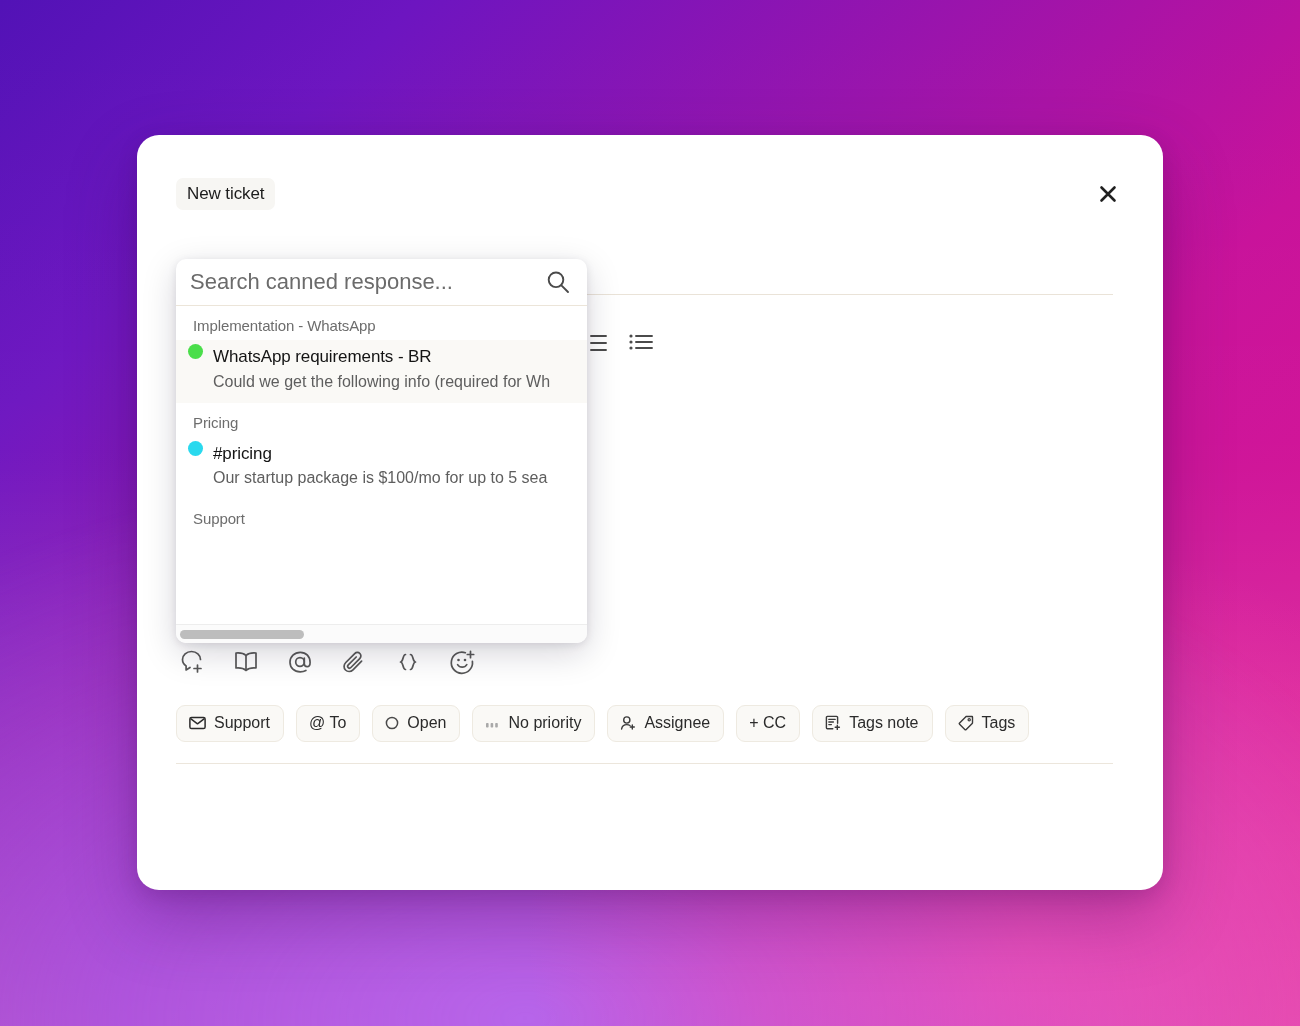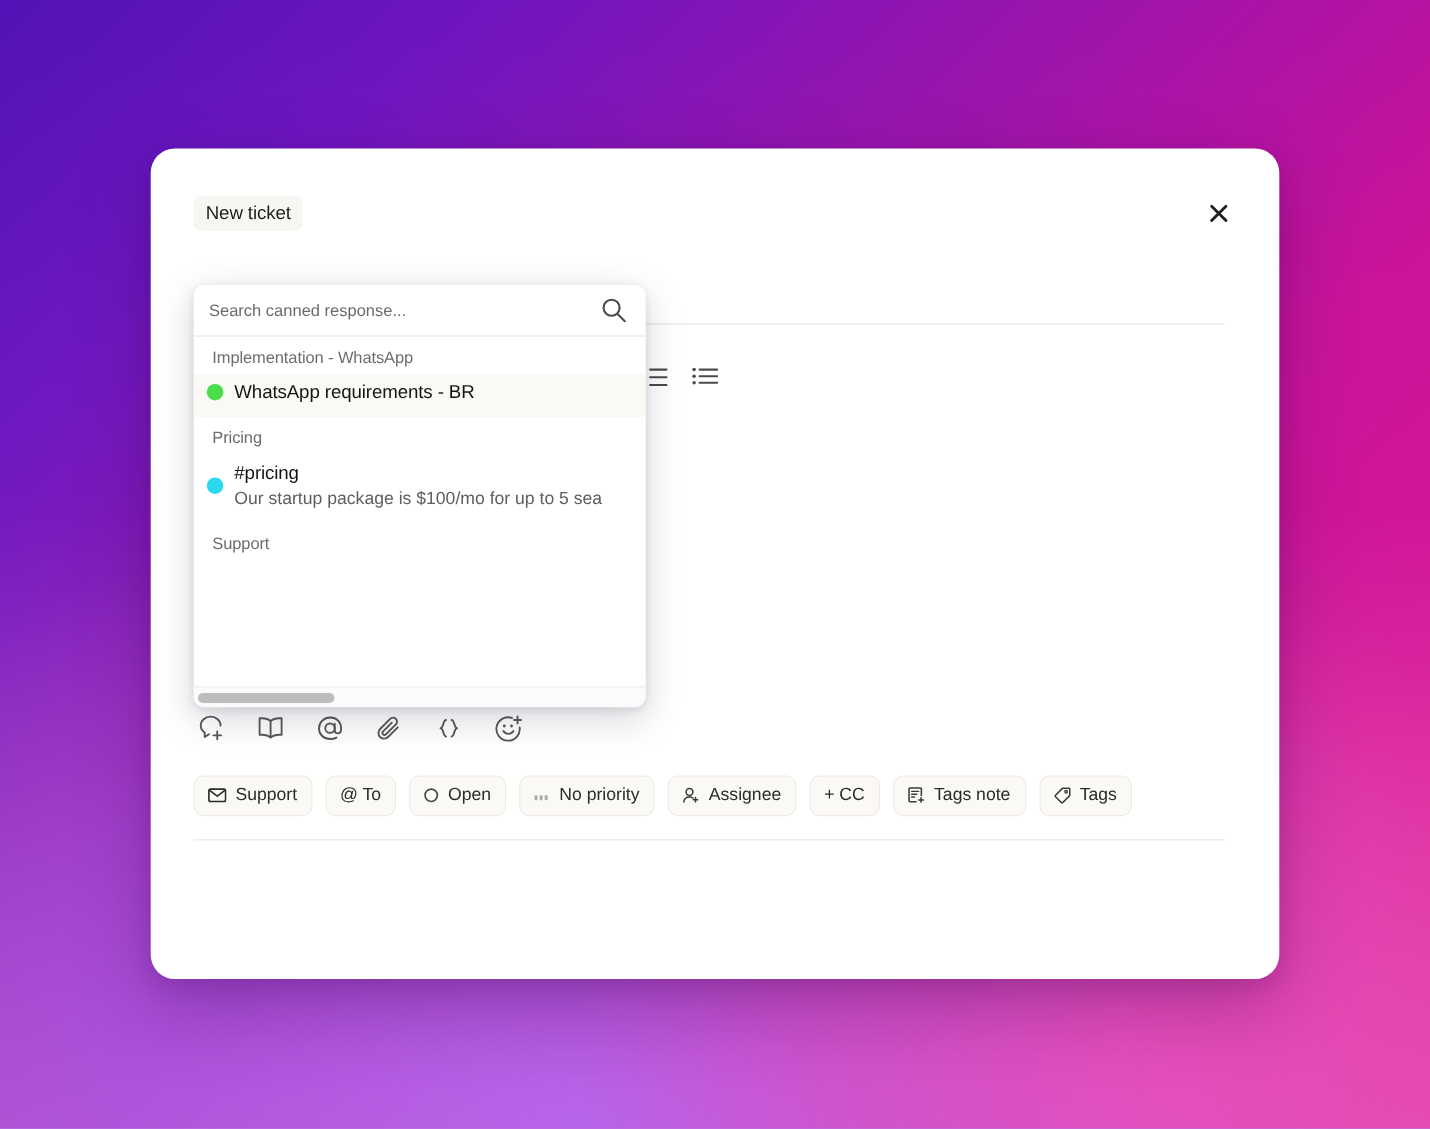--- a/index.html
+++ b/index.html
@@ -167,7 +167,7 @@
     flex:1;
     border:none; outline:none;
     font-family:"Liberation Sans", sans-serif;
-    font-size:15px; color:#1d4ed8;
+    font-size:22px; color:#1d4ed8;
     background:transparent;
   }
   .dd-search input::placeholder { color:#6b6b6b; }

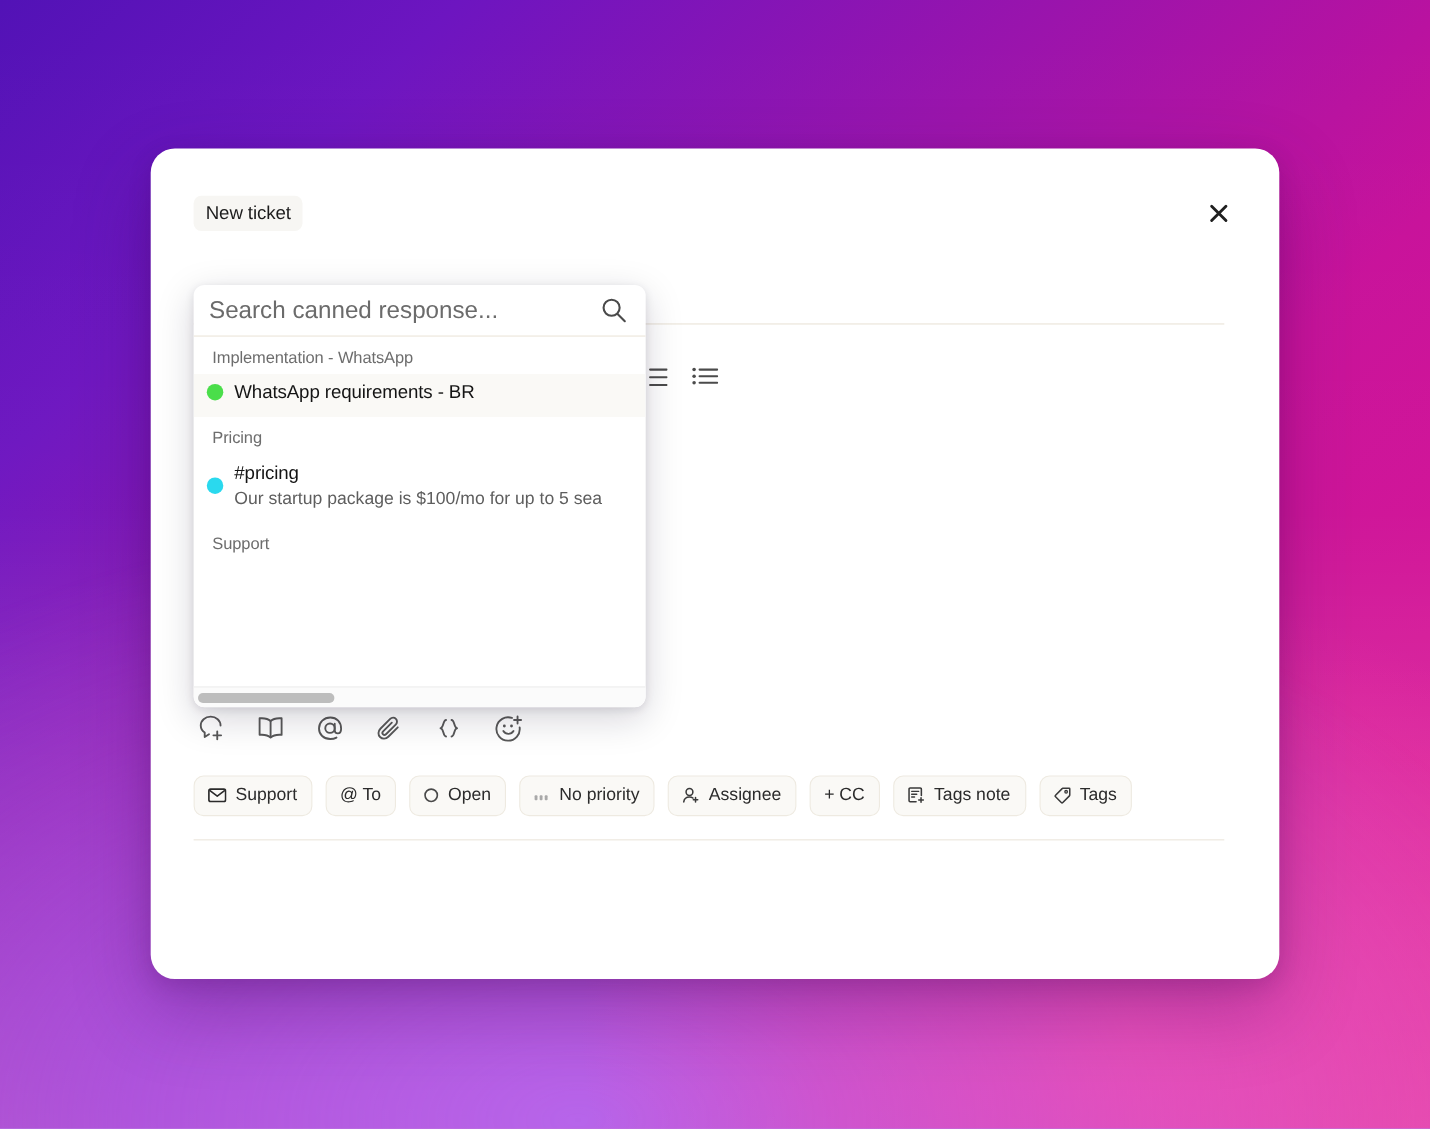--- a/index.html
+++ b/index.html
@@ -184,7 +184,7 @@
     letter-spacing:-0.1px;
   }
   .dd-item {
-    display:flex; align-items:center;
+    display:flex; align-items:flex-start;
     gap:0;
     padding:4px 0 9px 0;
     cursor:pointer;

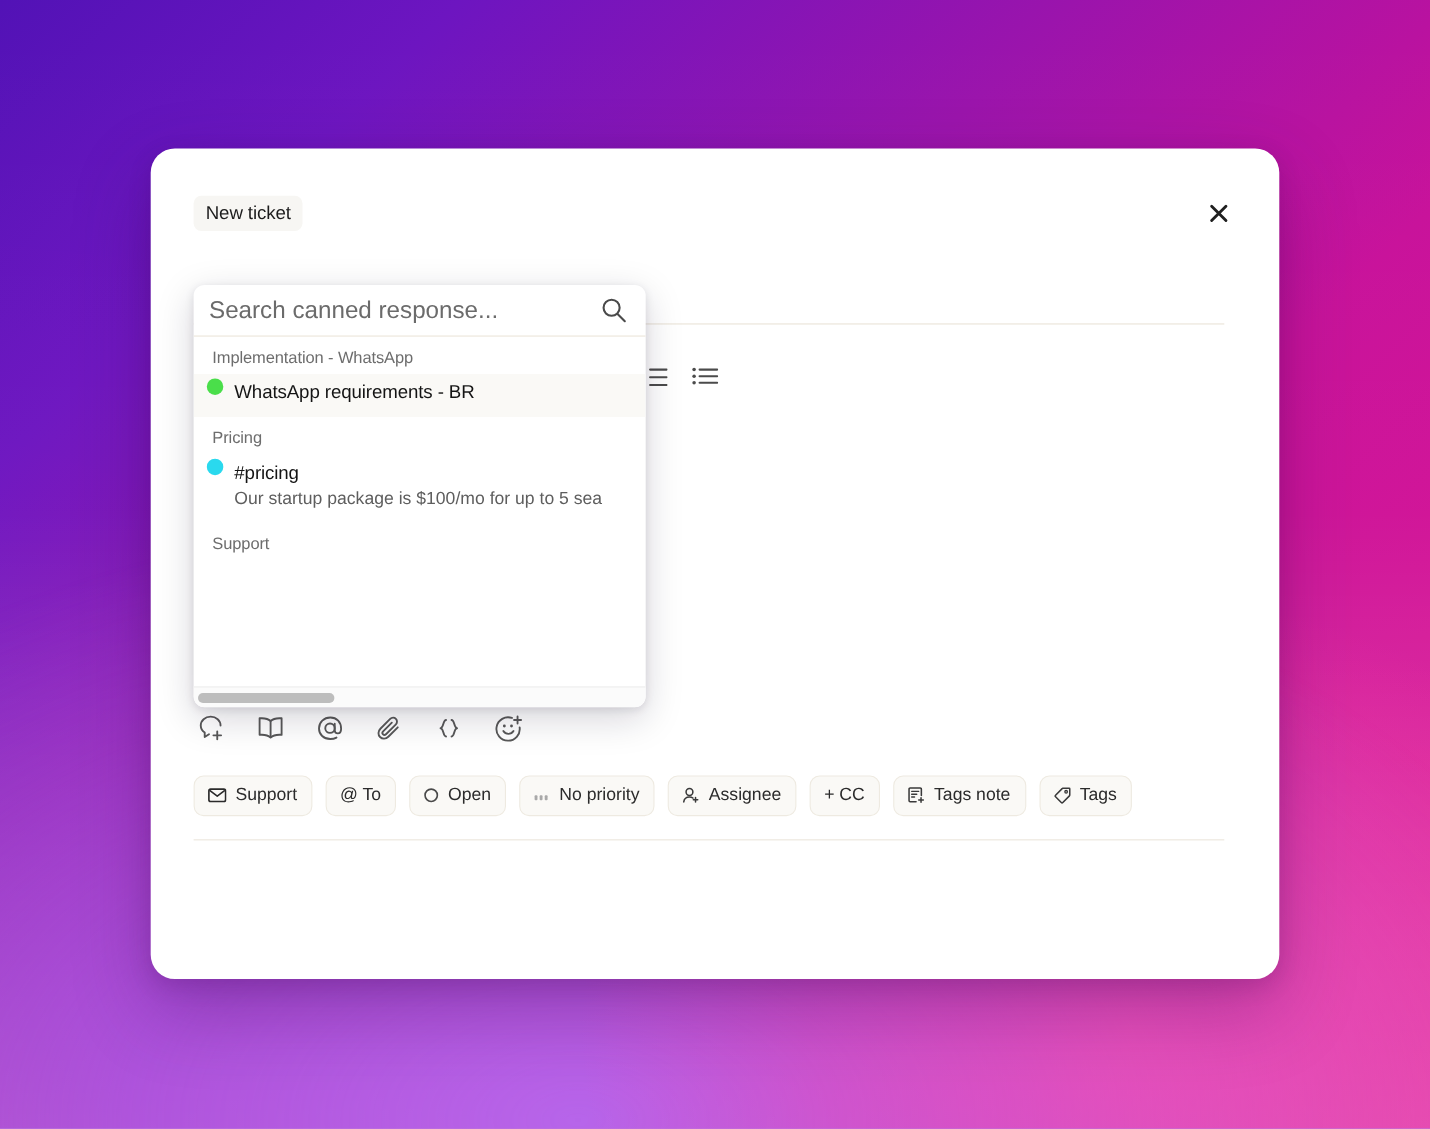--- a/index.html
+++ b/index.html
@@ -406,6 +406,7 @@
       <span class="dot" style="background:#4ade4a"></span>
       <span class="txt">
         <span class="title" style="display:block">WhatsApp requirements - BR</span>
+        <span class="sub" style="display:block">Could we get the following info (required for Wh</span>
       </span>
     </div>
 

